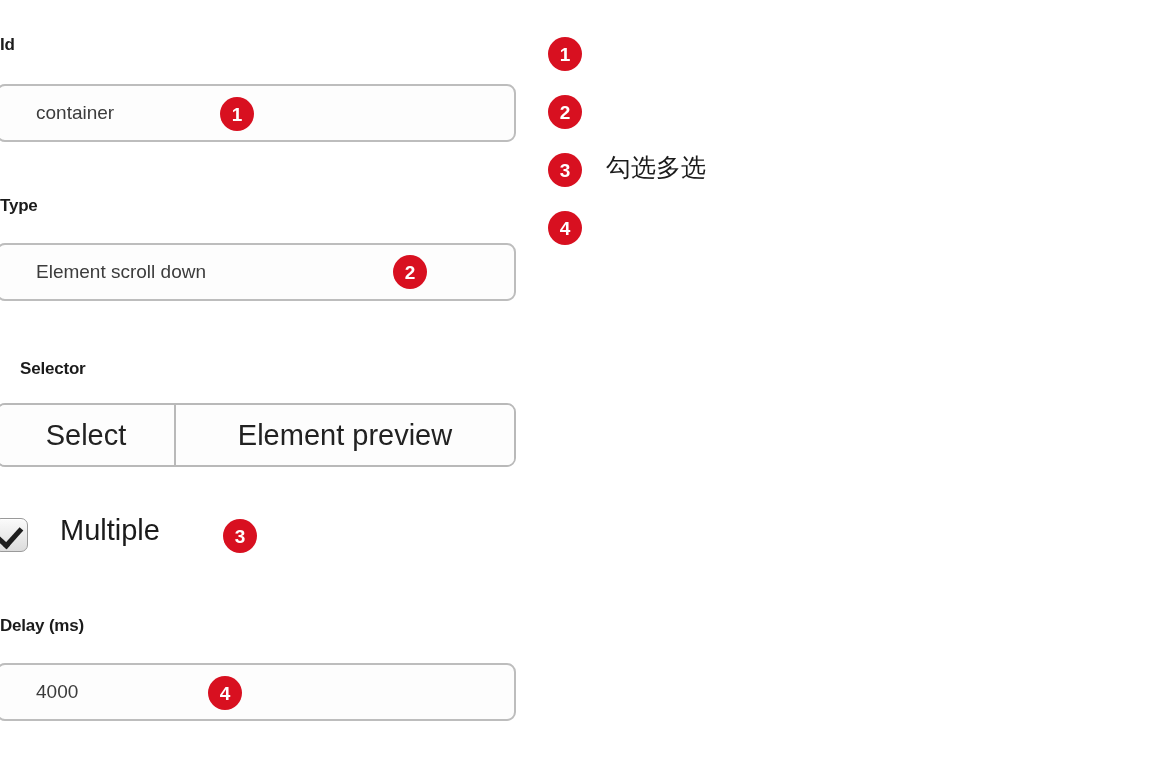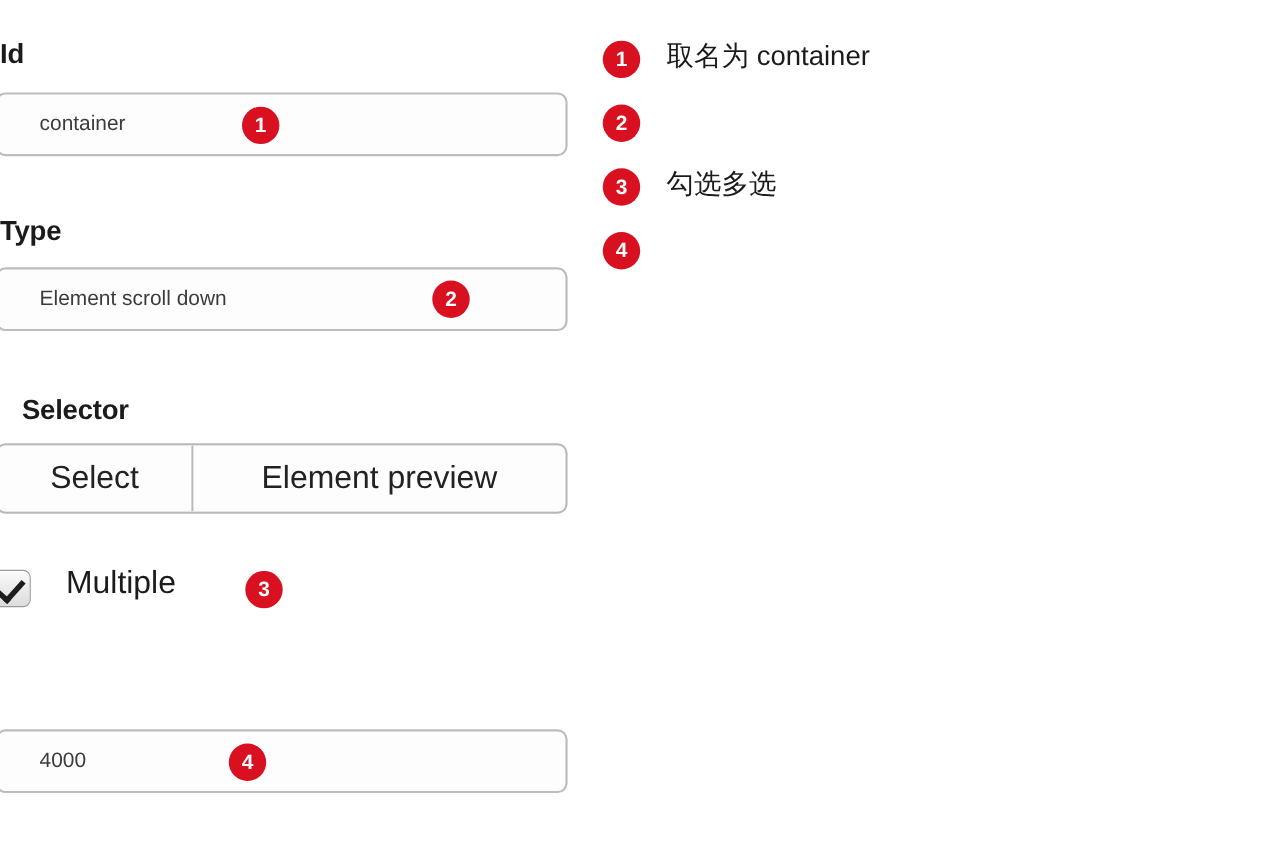--- a/index.html
+++ b/index.html
@@ -27,7 +27,7 @@
 
   .field-label {
     position: absolute;
-    font-size: 25px;
+    font-size: 17px;
     font-weight: 700;
     color: #1b1b1b;
     letter-spacing: -0.2px;

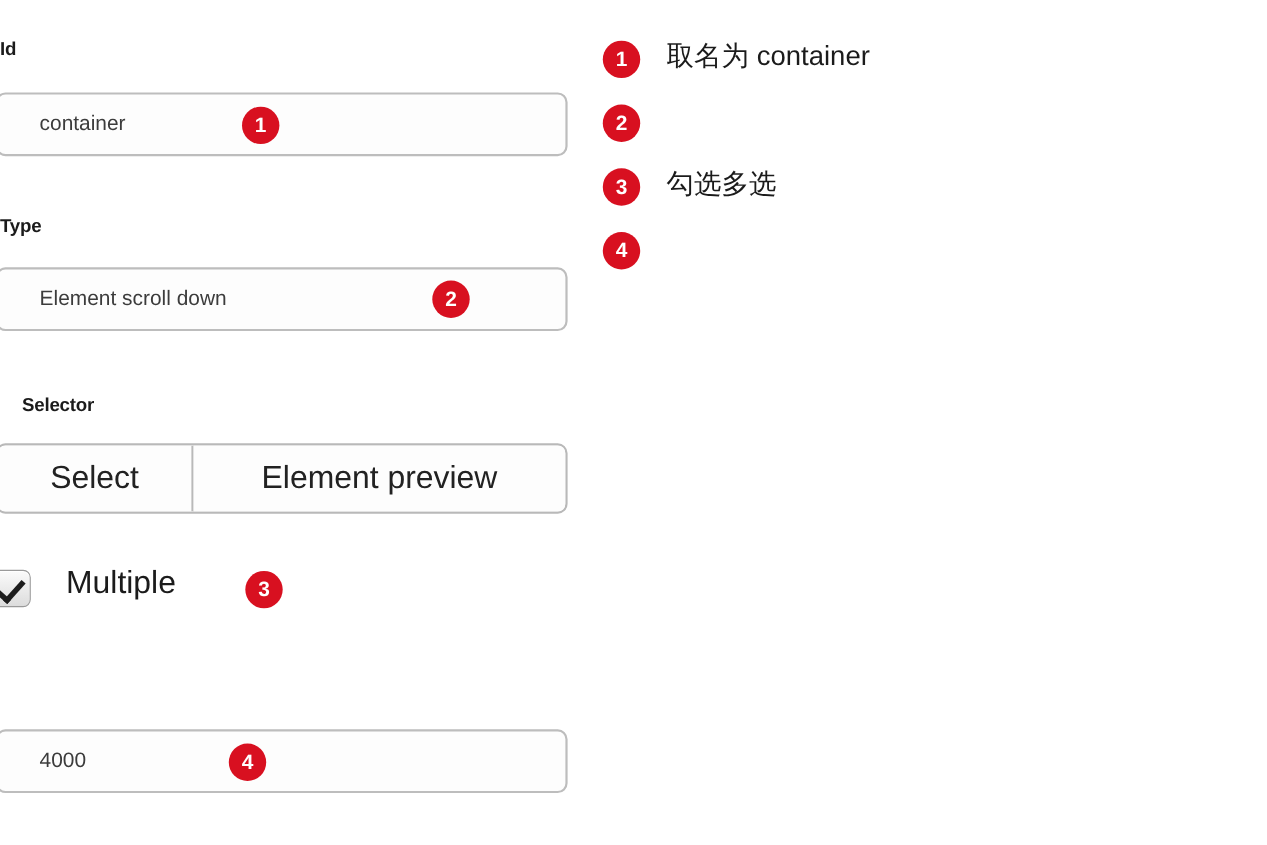--- a/index.html
+++ b/index.html
@@ -223,7 +223,6 @@
 
   <div class="note">
     <div class="note-badge">1</div>
-    <div class="note-text">取名为 container</div>
   </div>
 
   <div class="note">

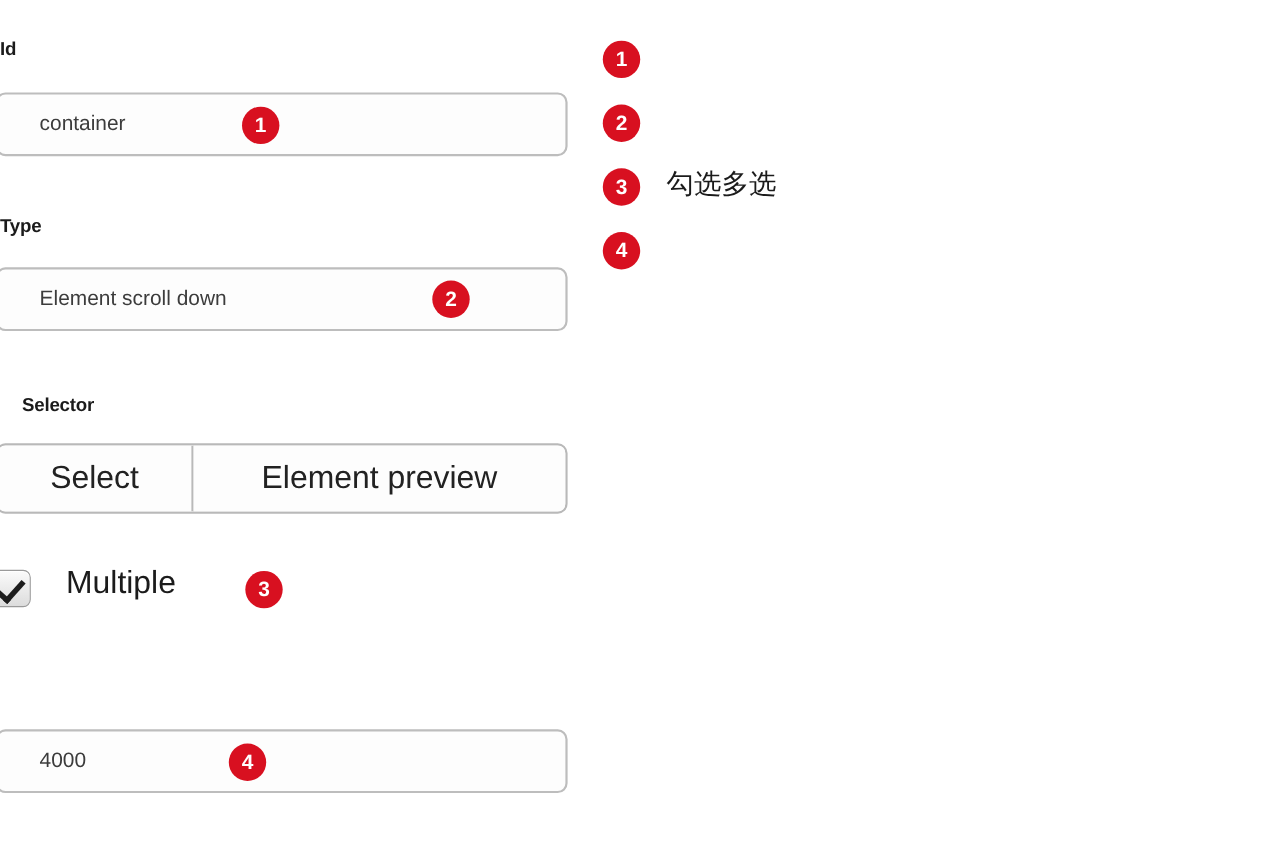--- a/index.html
+++ b/index.html
@@ -212,6 +212,7 @@
   </div>
   <div class="badge" style="left:223px;top:519px;">3</div>
 
+  <div class="field-label" style="top:616px;left:0;">Delay (ms)</div>
   <div class="text-input" style="top:663px;">
     <span class="value">4000</span>
   </div>

